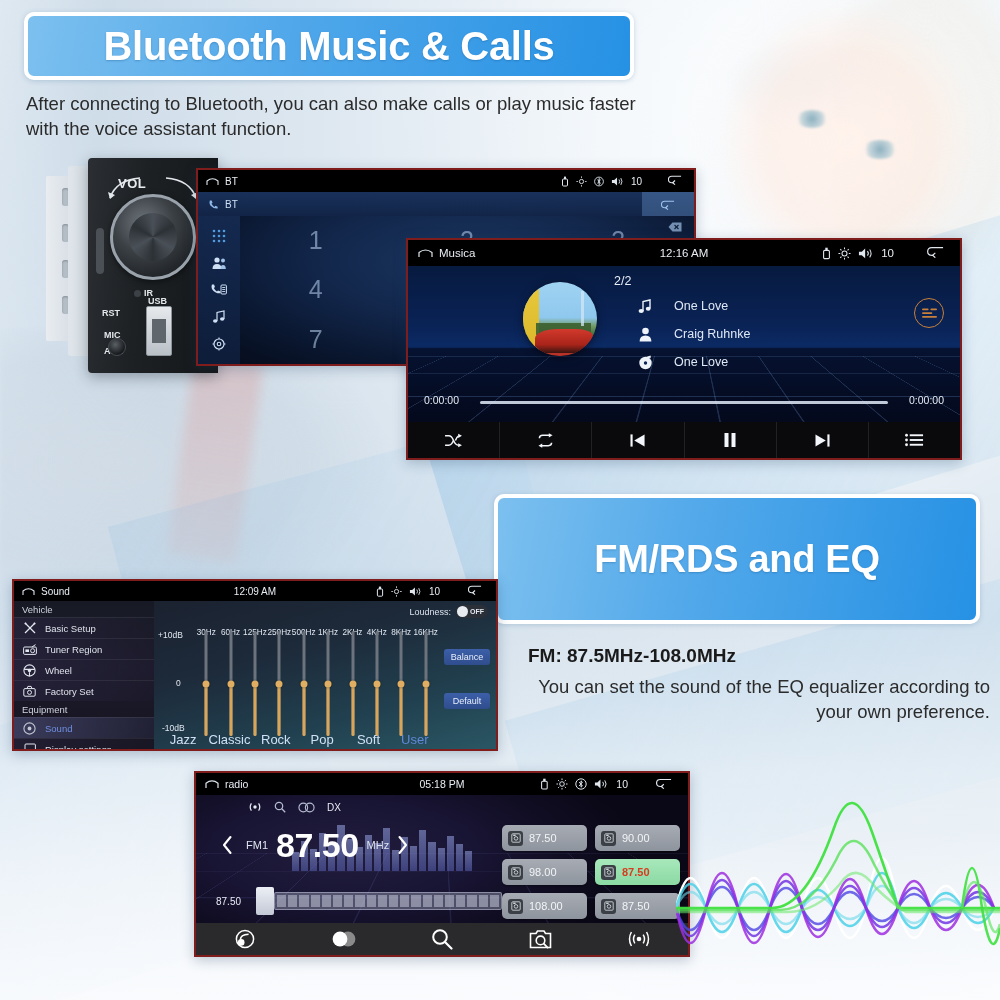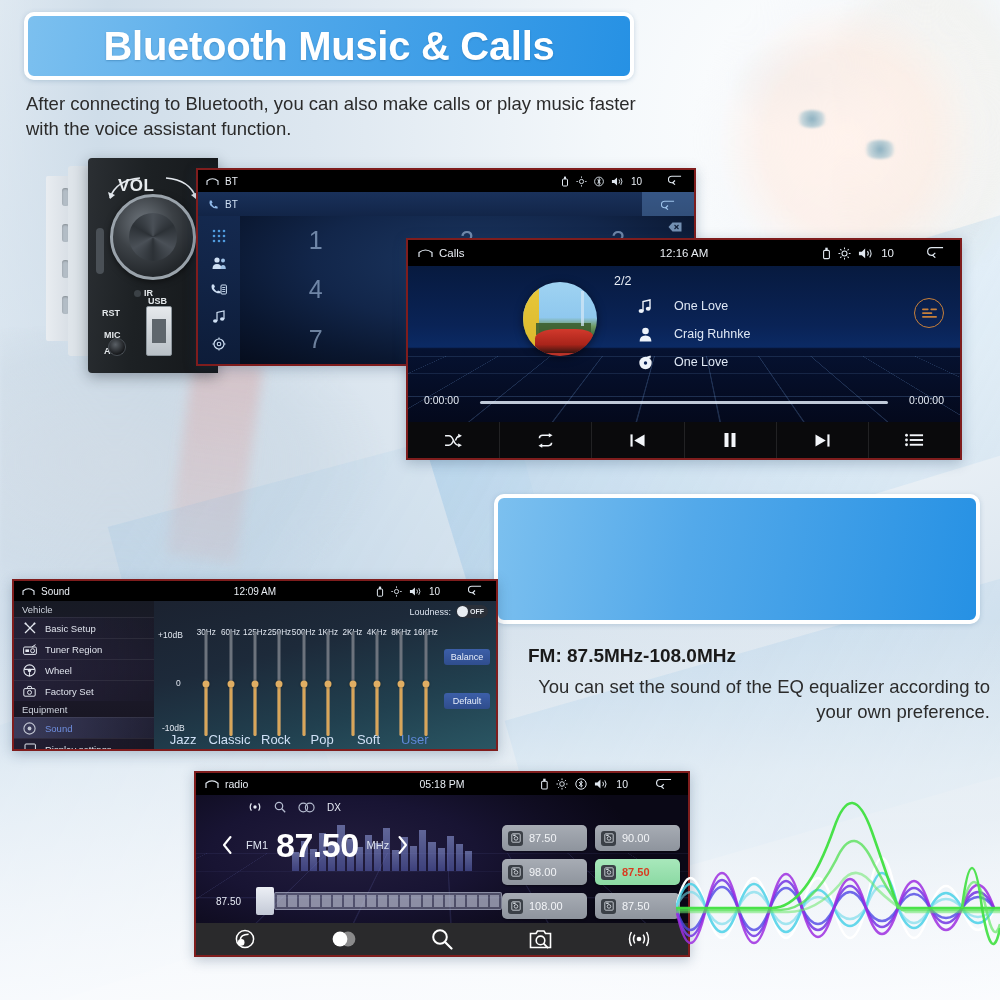--- a/index.html
+++ b/index.html
@@ -123,7 +123,7 @@
     background: conic-gradient(#4a5057, #2c3136, #4a5057, #2c3136, #4a5057, #2c3136, #4a5057);
   }
   .vol-label {
-    position: absolute; left: 30px; top: 18px; color: #e7ebee; font-size: 17px; font-weight: bold; letter-spacing: .5px;
+    position: absolute; left: 30px; top: 18px; color: #e7ebee; font-size: 13px; font-weight: bold; letter-spacing: .5px;
   }
   .vol-arc { position: absolute; left: 18px; top: 16px; width: 94px; height: 28px; }
   .hu-ports { position: absolute; left: 14px; top: 130px; width: 112px; height: 78px; color: #e3e7ea; font-size: 9px; font-weight: bold; }

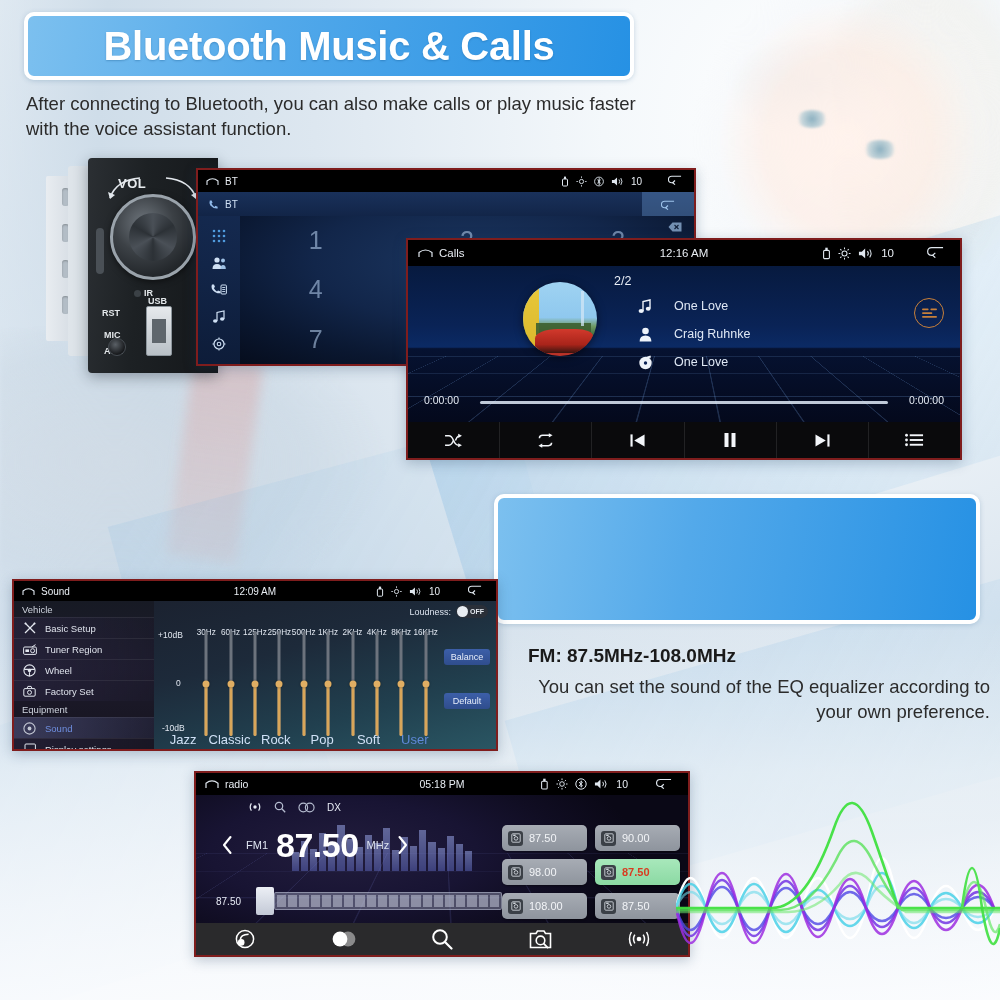--- a/index.html
+++ b/index.html
@@ -602,7 +602,7 @@
             <path d="M1 9 L1 4.5 Q7.5 -0.5 14 4.5 L14 9" stroke="#dfe6ee" stroke-width="1.2" fill="none"></path>
           </svg>
       </span>
-      <span>Calls</span>
+      <span>Musica</span>
     </div>
     <div class="sb-center">12:16 AM</div>
     <div class="sb-right">

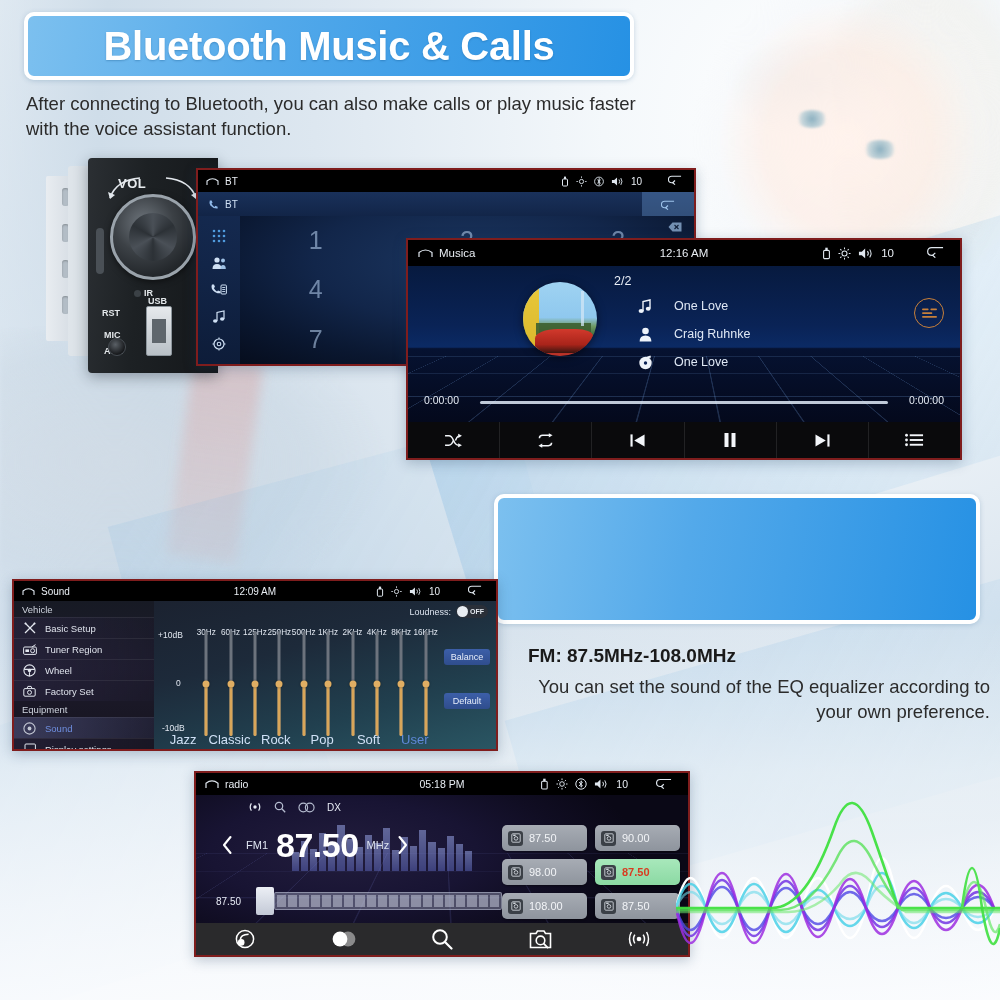--- a/index.html
+++ b/index.html
@@ -762,6 +762,7 @@
 </div>
 
 <div class="banner" id="banner-fm">
+  <span>FM/RDS and EQ</span>
 </div>
 <div id="fm-range">FM: 87.5MHz-108.0MHz</div>
 <div id="fm-desc">You can set the sound of the EQ equalizer according to your own preference.</div>

